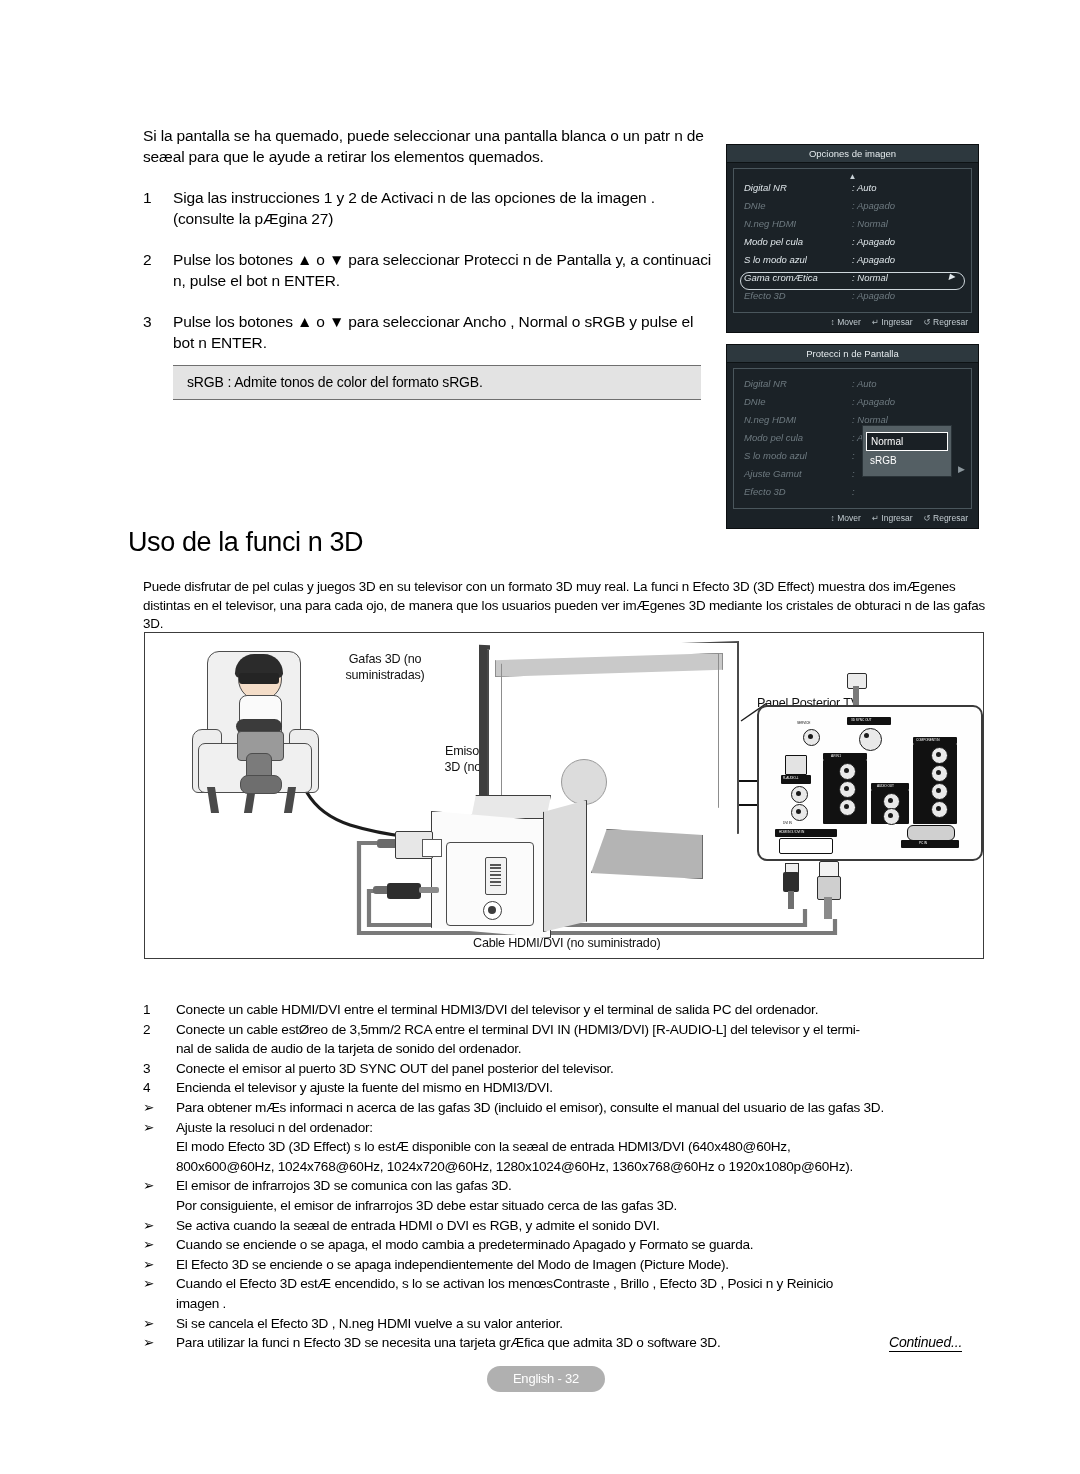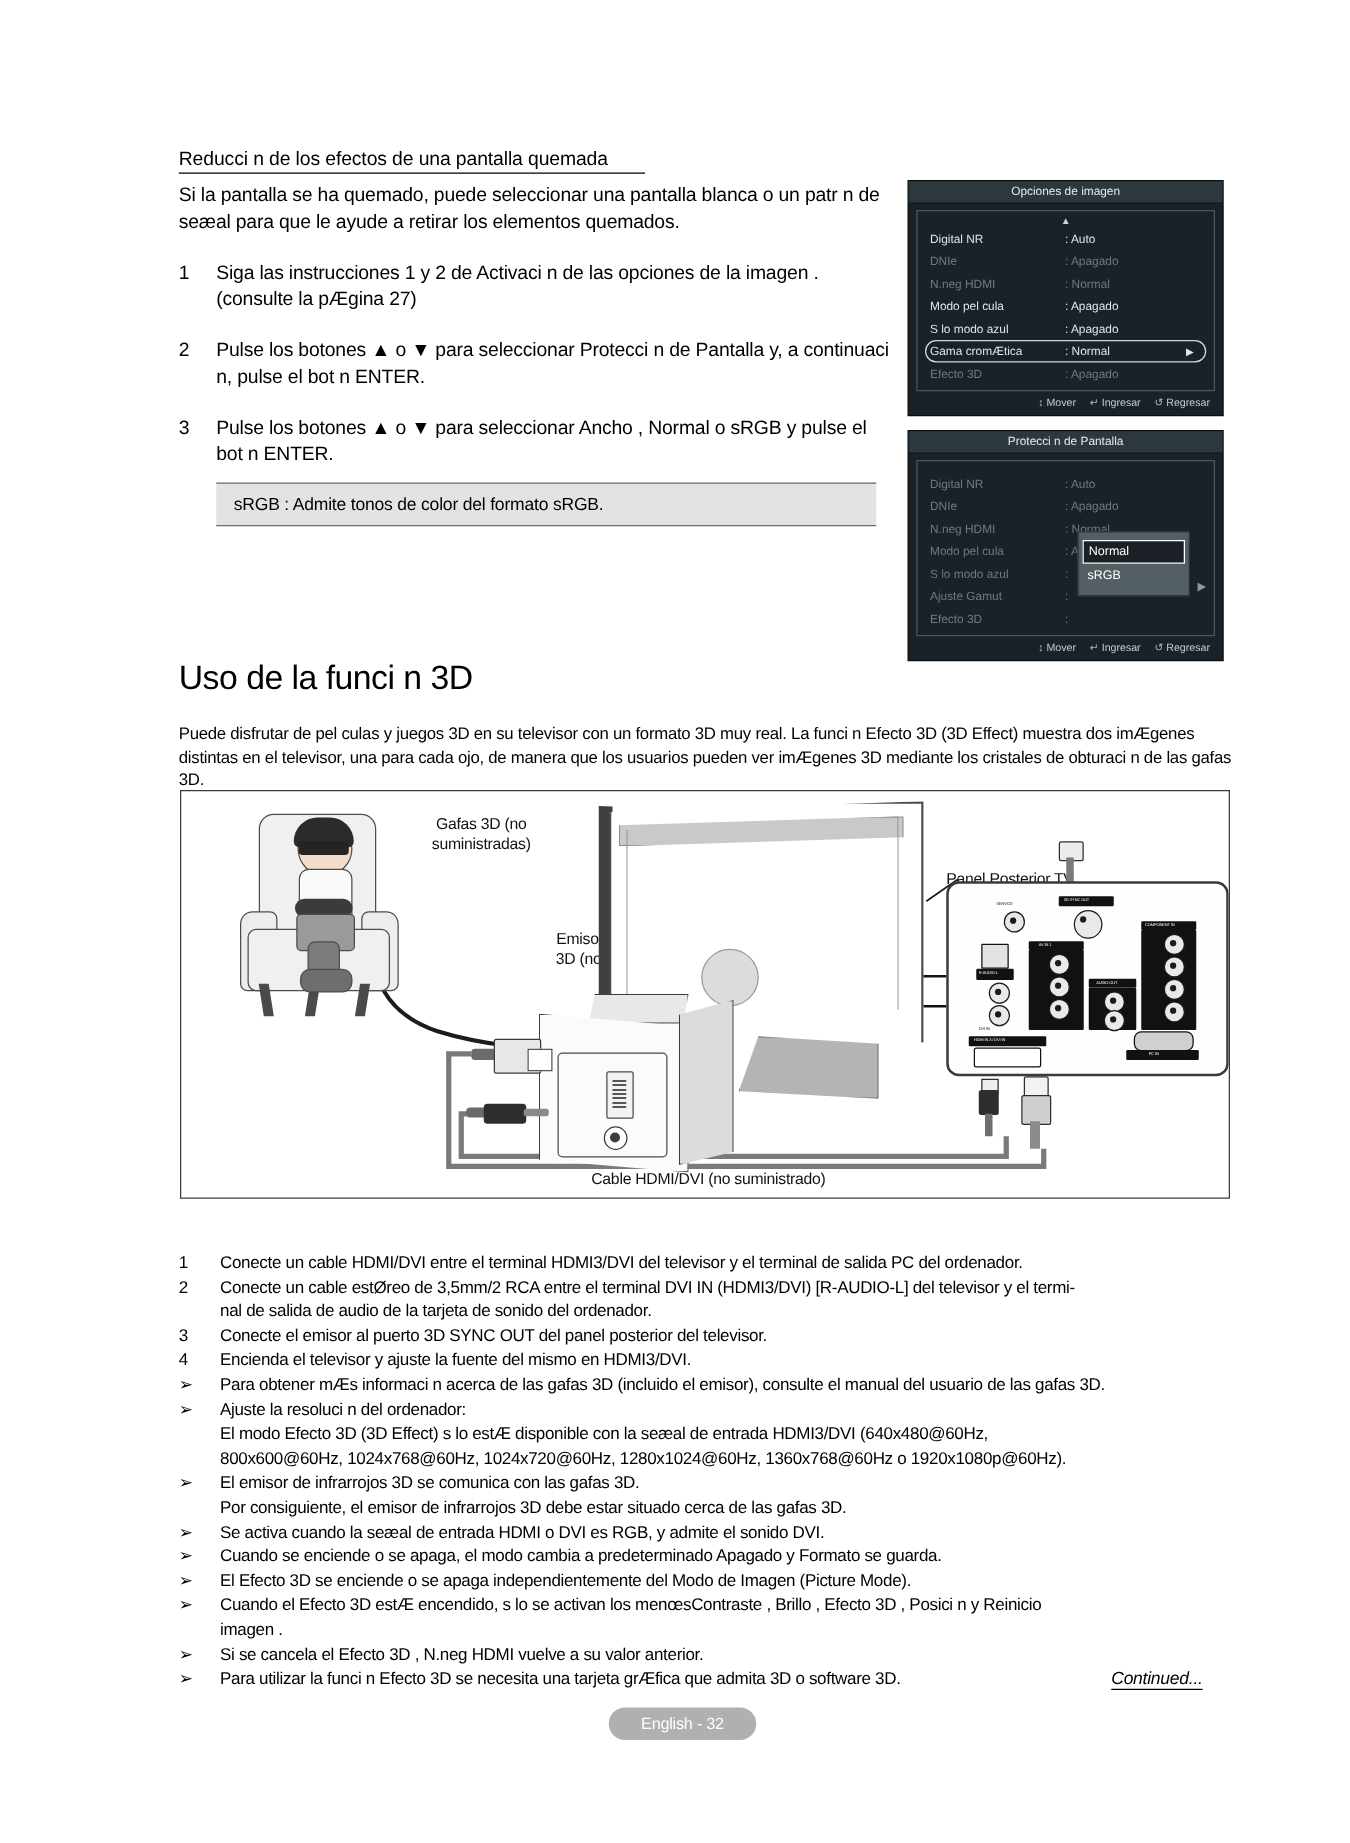--- a/index.html
+++ b/index.html
@@ -545,7 +545,6 @@
 <div class="page">
 
   <div class="col-left">
-    <div class="subhead">Reducci n de los efectos de una pantalla quemada</div>
     <div class="para">Si la pantalla se ha quemado, puede seleccionar una pantalla blanca o un patr n de seæal para que le ayude a retirar los elementos quemados.</div>
 
     <div class="step">

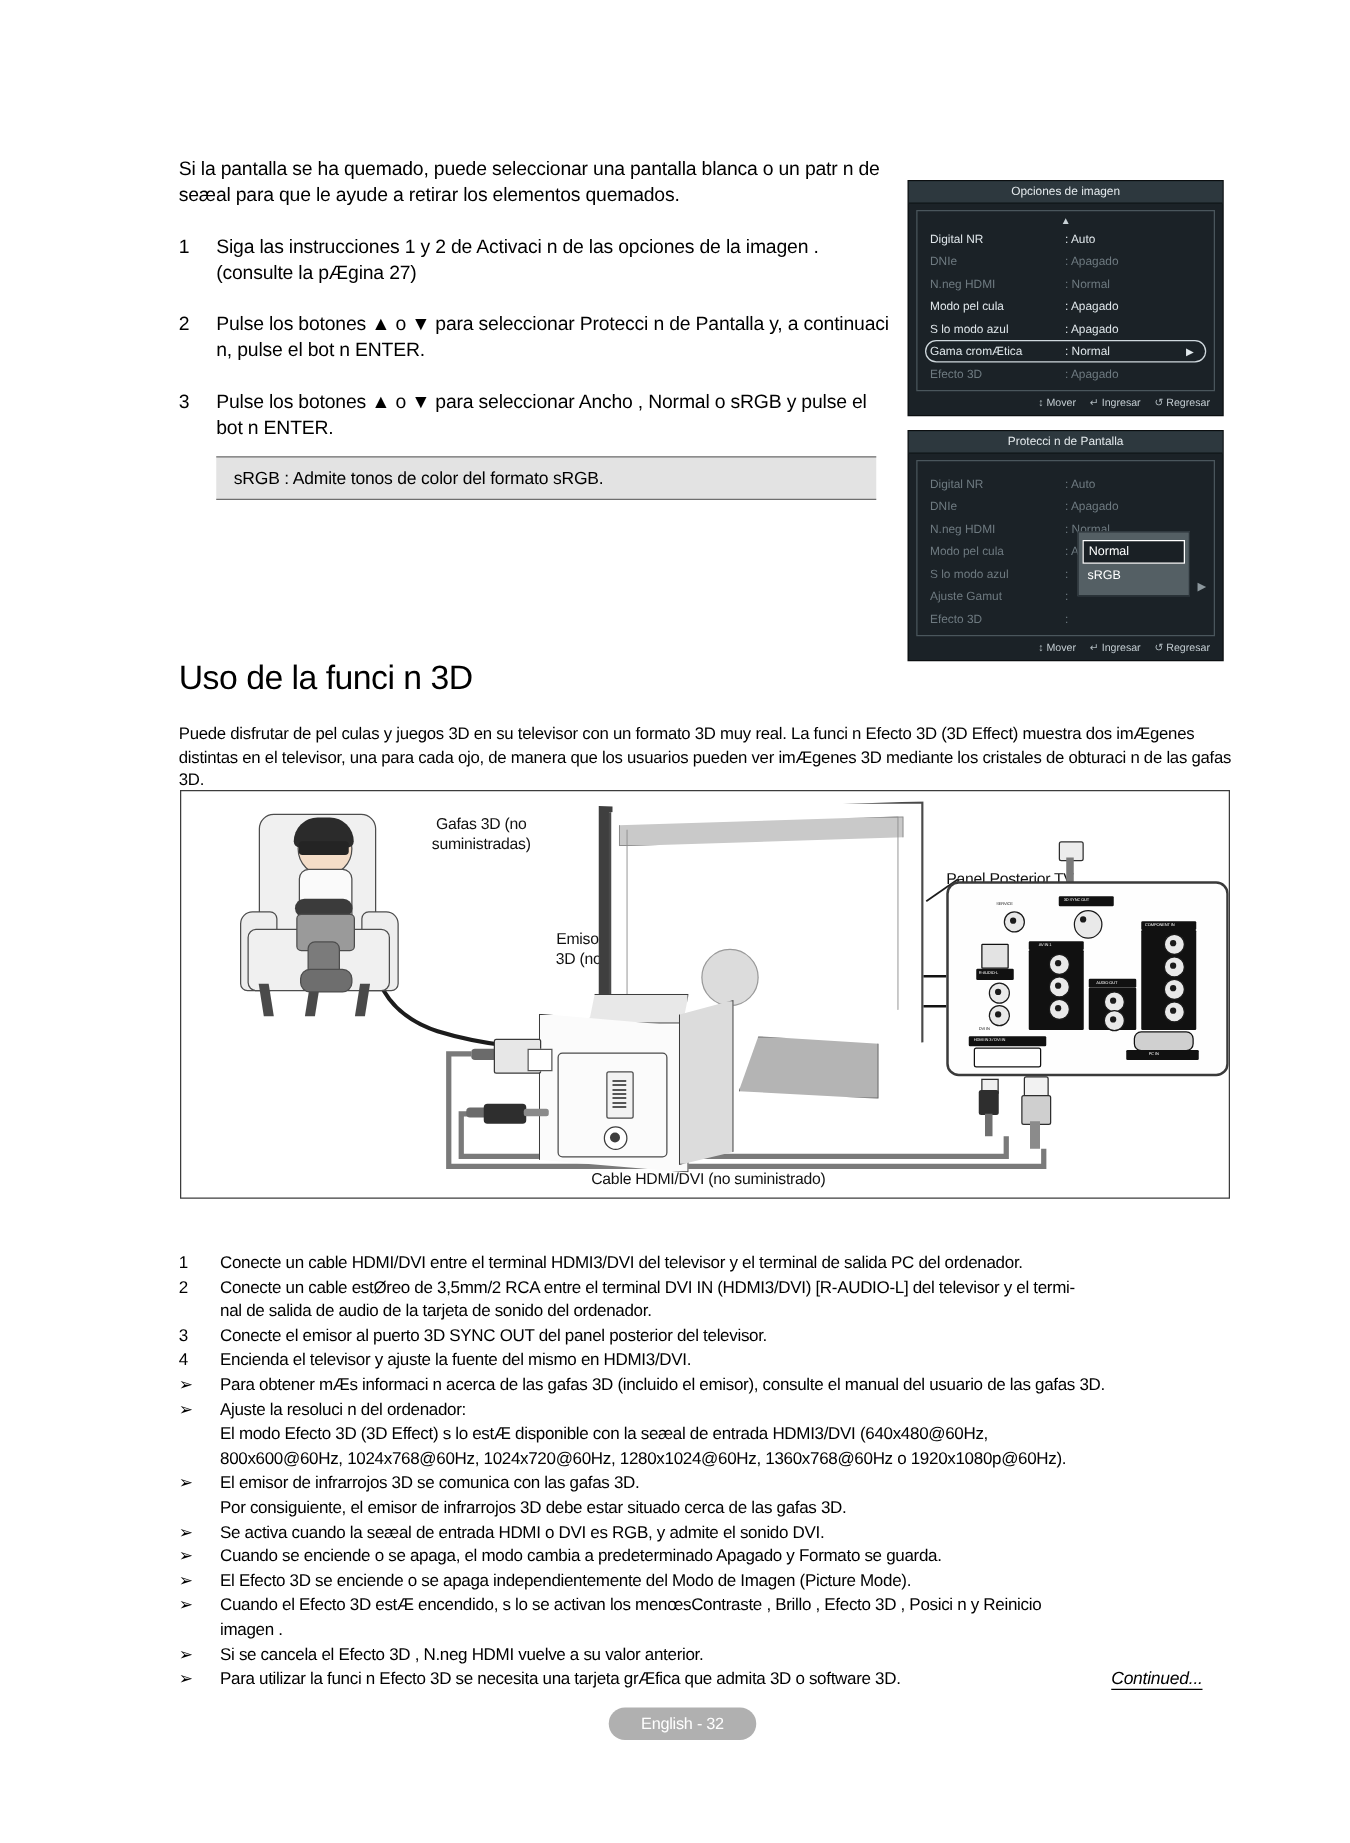--- a/index.html
+++ b/index.html
@@ -114,9 +114,9 @@
   .osd-row {
     display: flex;
     height: 18px;
-    align-items: center;
     padding: 0 8px 0 10px;
     position: relative;
+    font-style: italic;
   }
   .osd-row .lbl { width: 108px; flex: 0 0 108px; }
   .osd-row .val { flex: 1; }

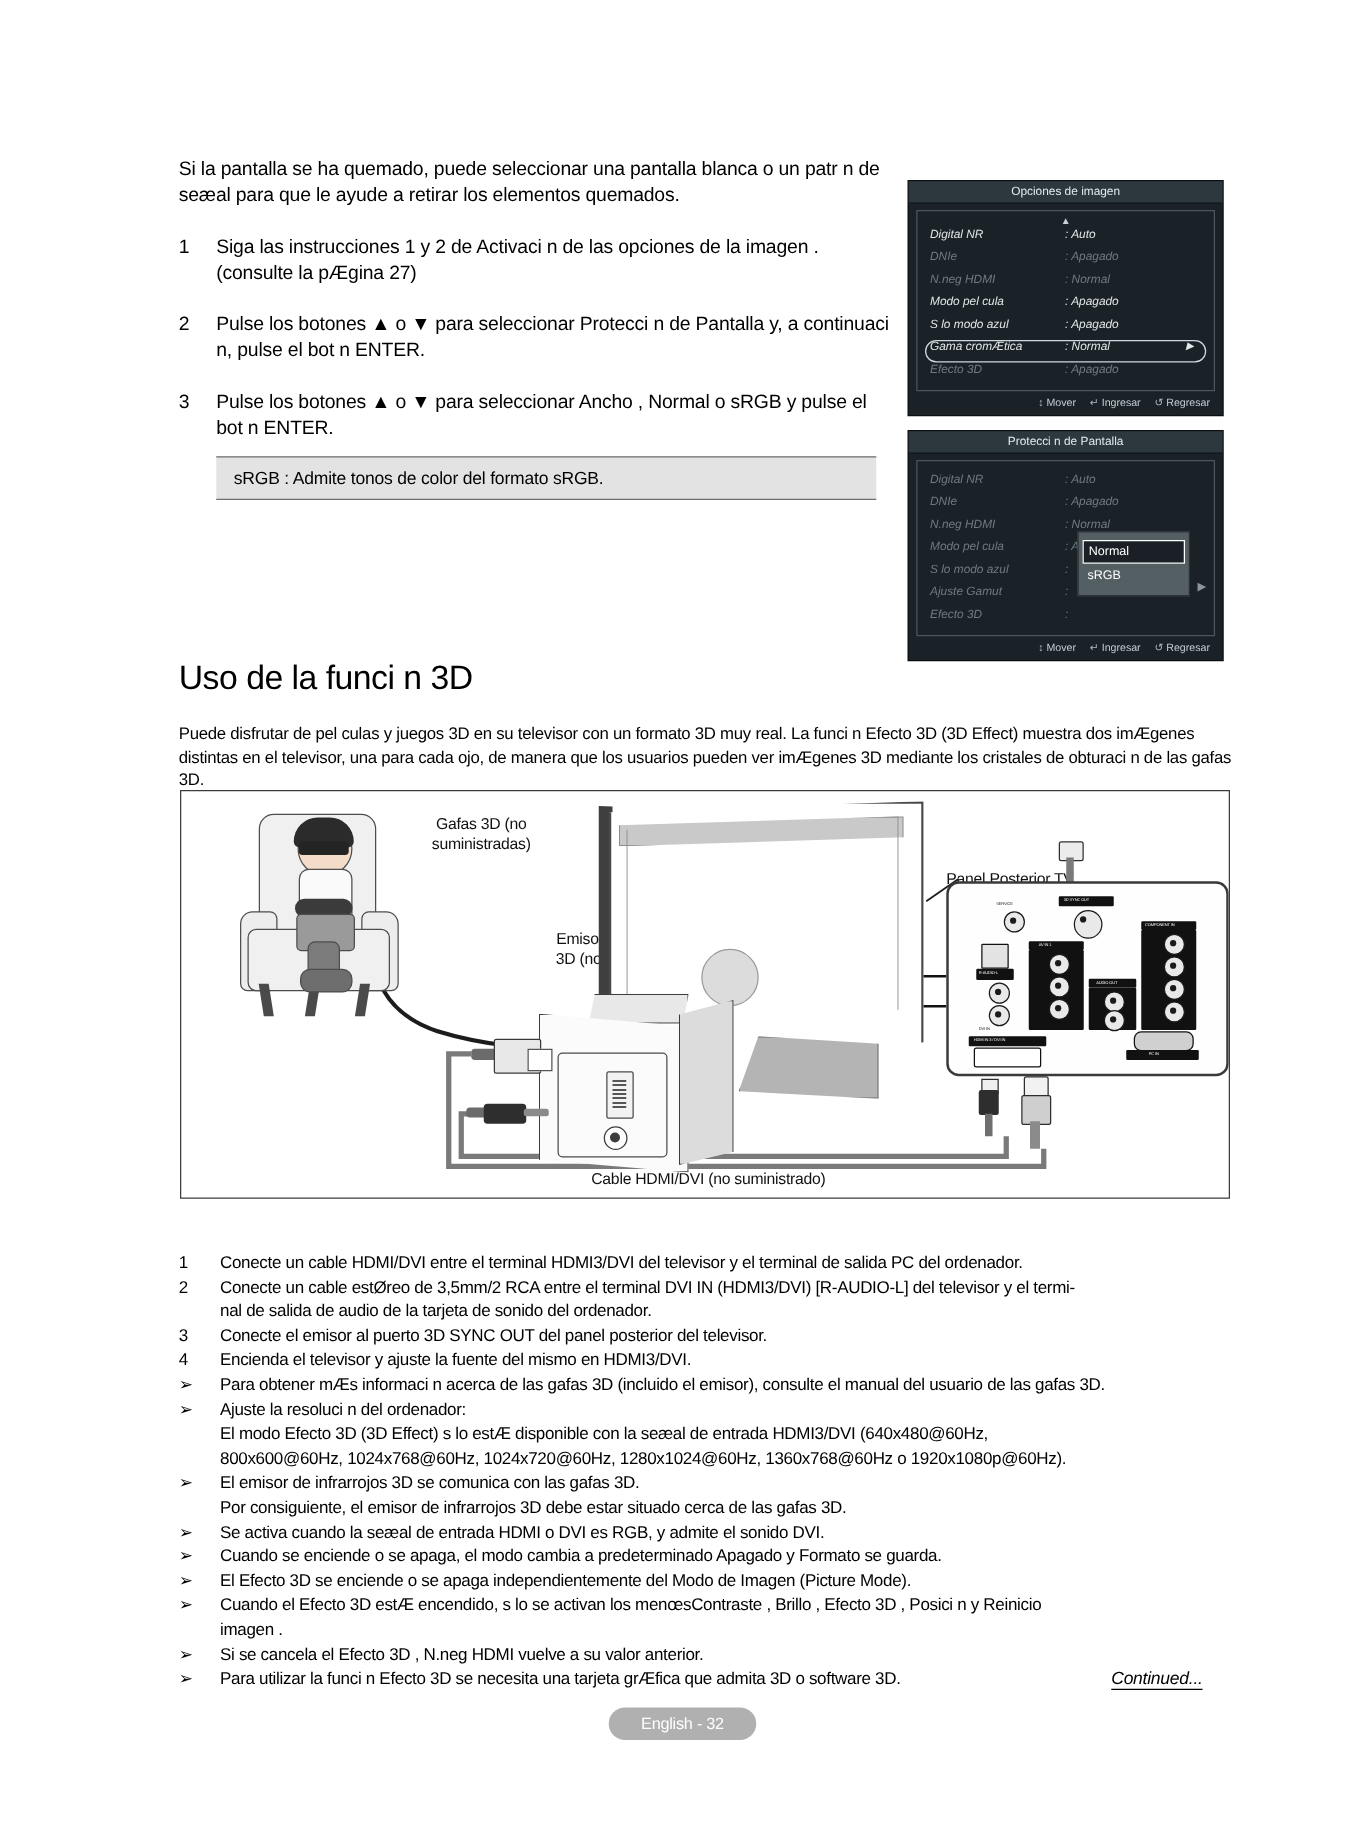--- a/index.html
+++ b/index.html
@@ -184,7 +184,7 @@
   
   .bighead {
     position: absolute;
-    left: 143px;
+    left: 128px;
     top: 527px;
     font-size: 27px;
     letter-spacing: -0.4px;

